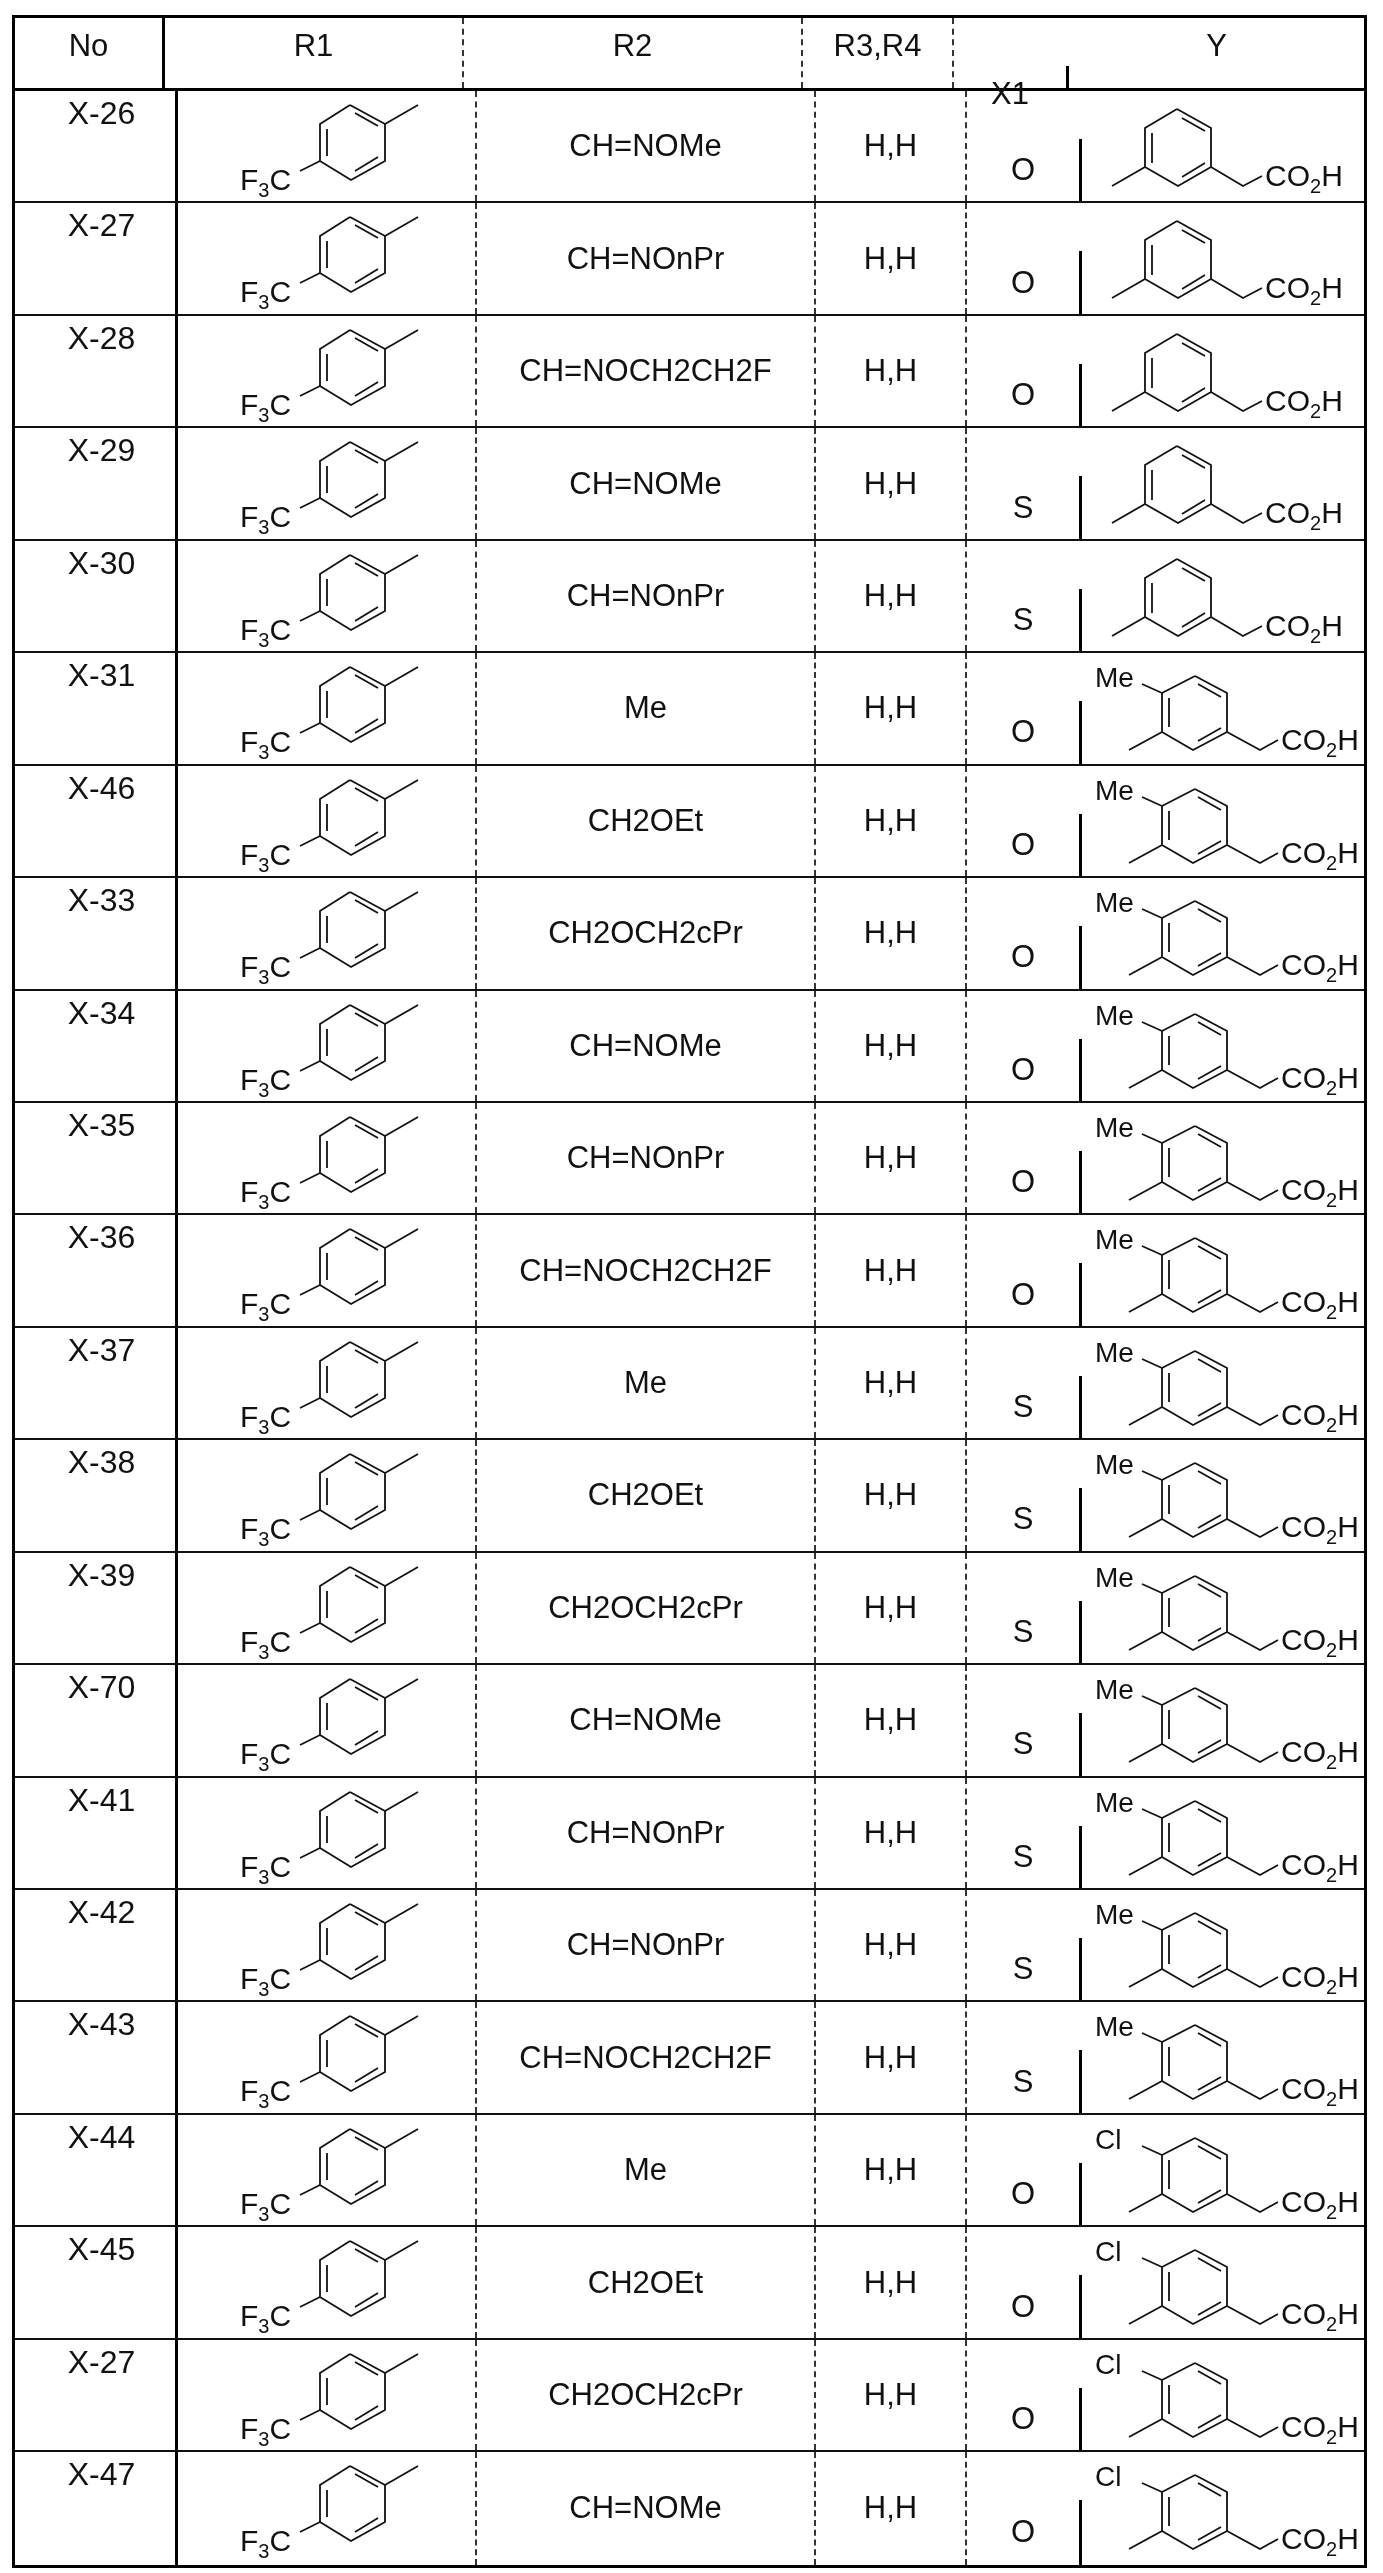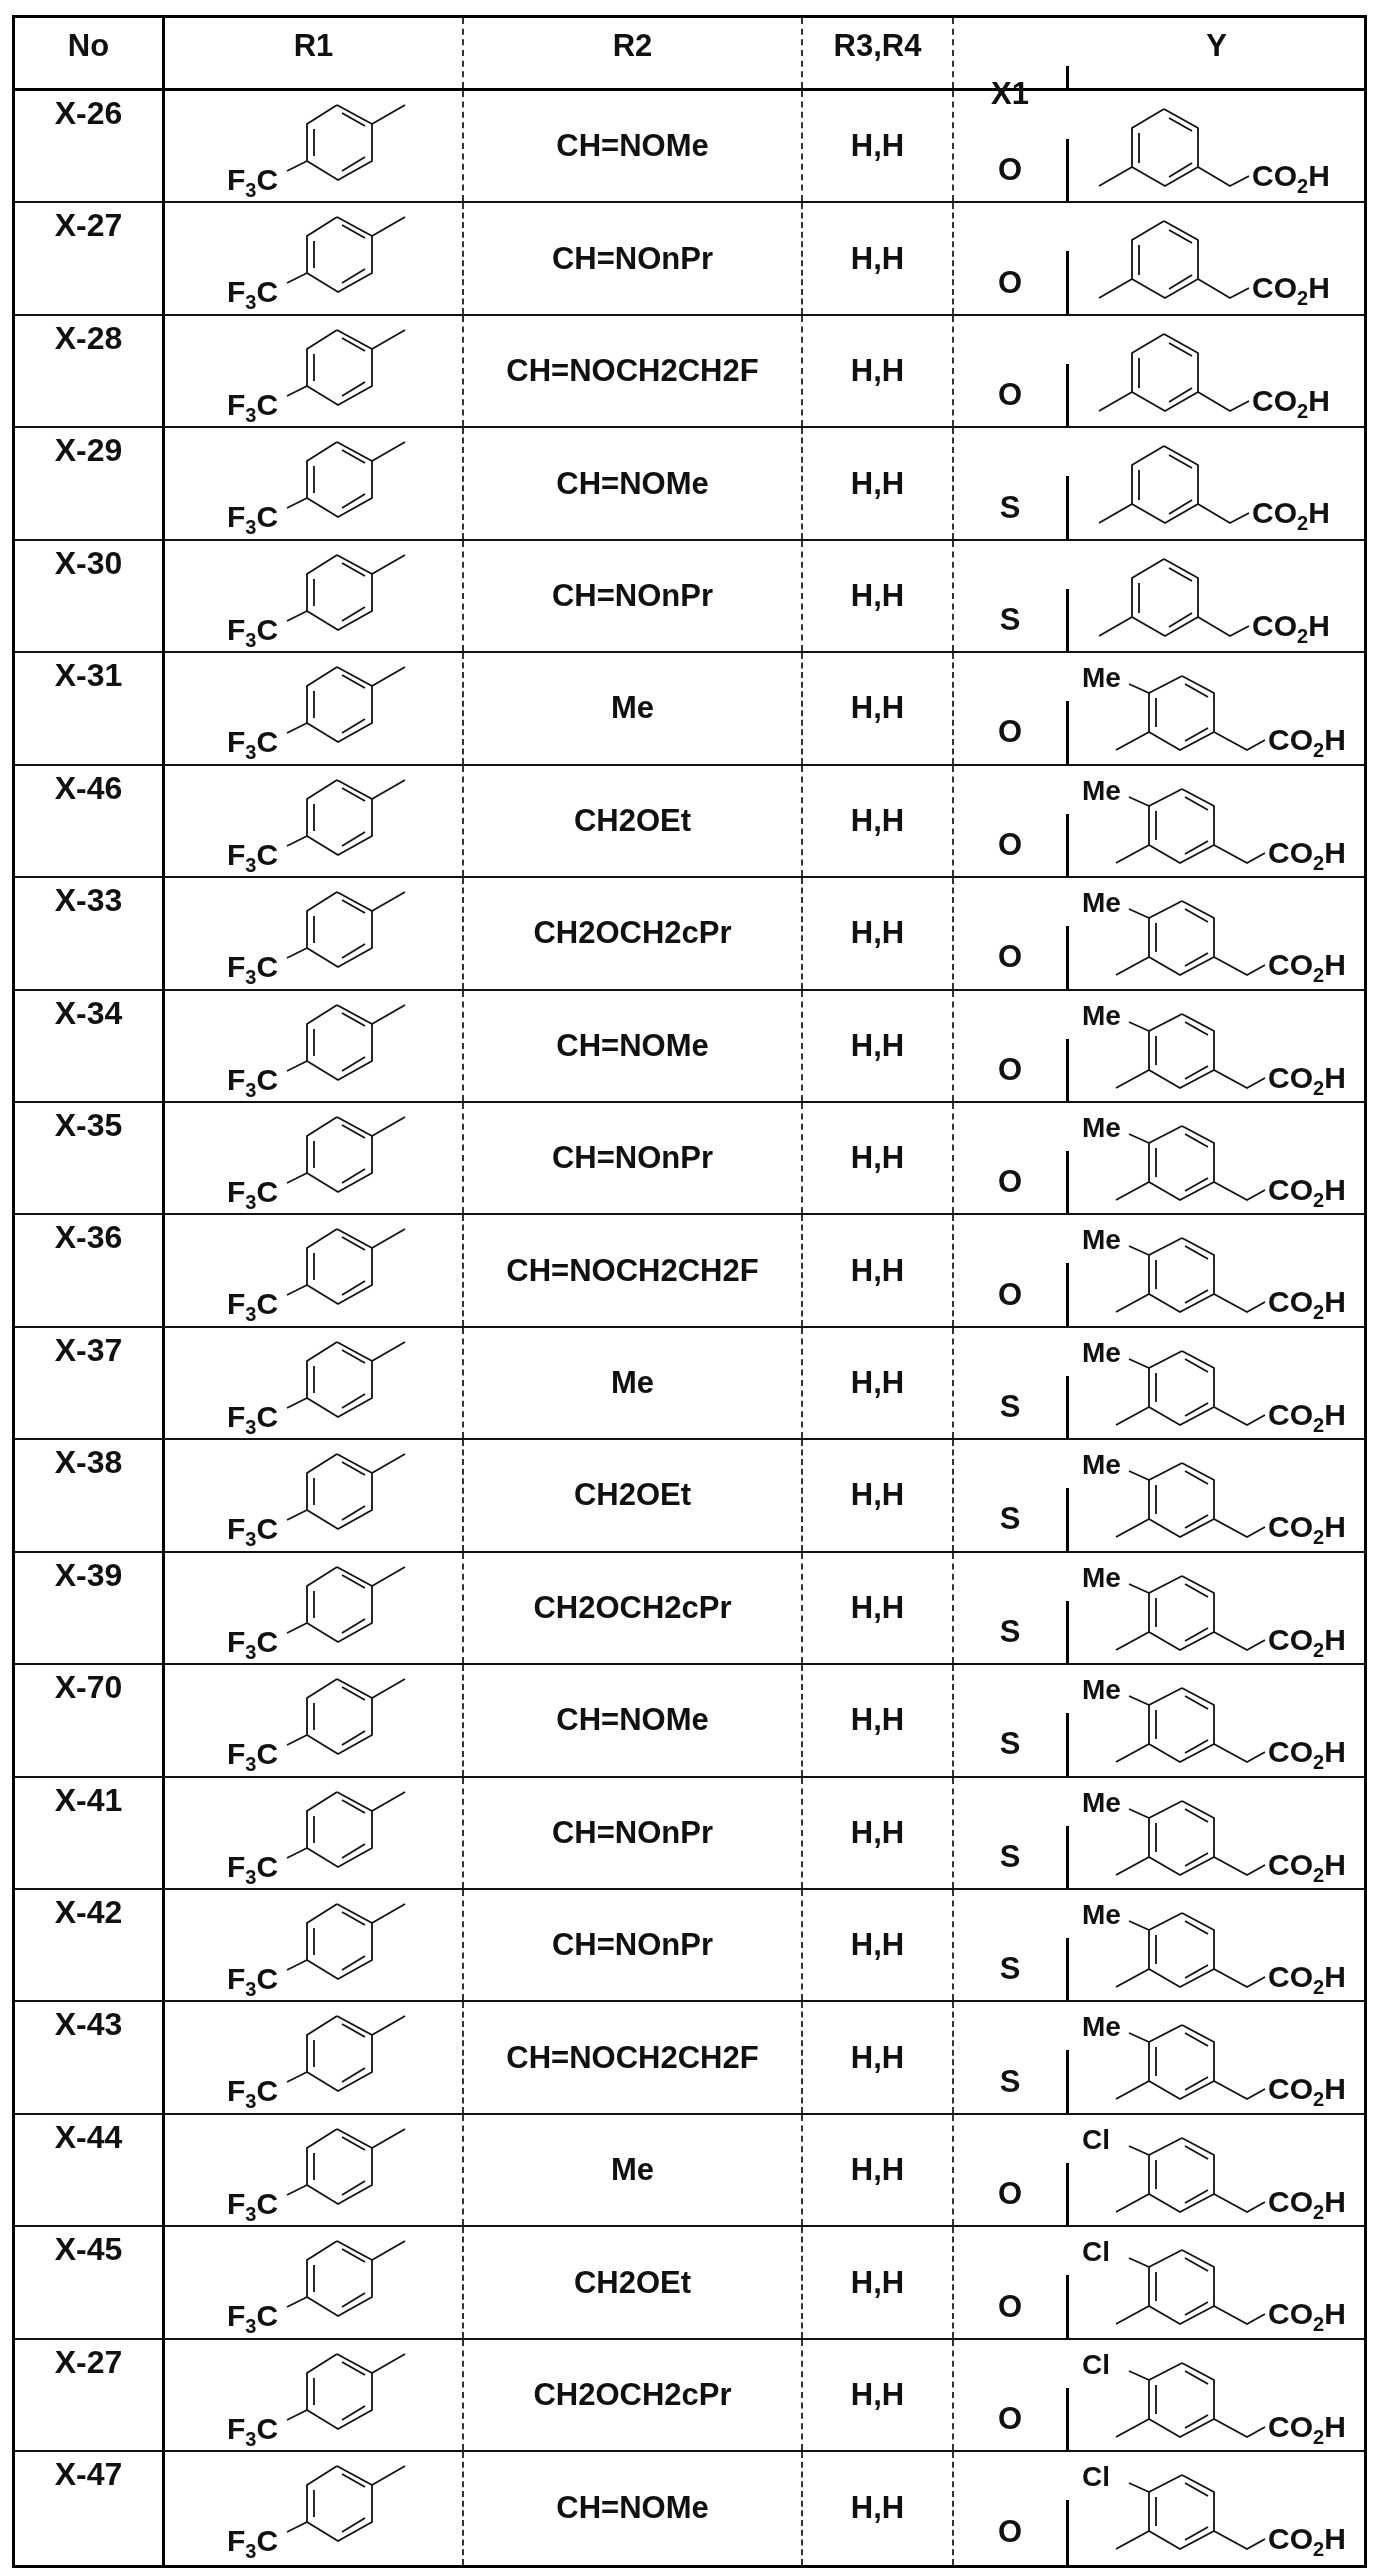--- a/index.html
+++ b/index.html
@@ -7,7 +7,7 @@
            font-family: "Liberation Sans", "DejaVu Sans", sans-serif; color: #111; }
     .tbl { position: absolute; left: 12px; top: 15px; width: 1355px;
            border: 3px solid #000; box-sizing: border-box; }
-    .row { display: flex; box-sizing: border-box; border-bottom: 2px solid #111; font-weight: bold; }
+    .row { display: flex; box-sizing: border-box; border-bottom: 2px solid #111; }
     .row:last-child { border-bottom: none; }
     .hdr { height: 73px; border-bottom: 3px solid #000; }
     .data { height: 112.45px; }

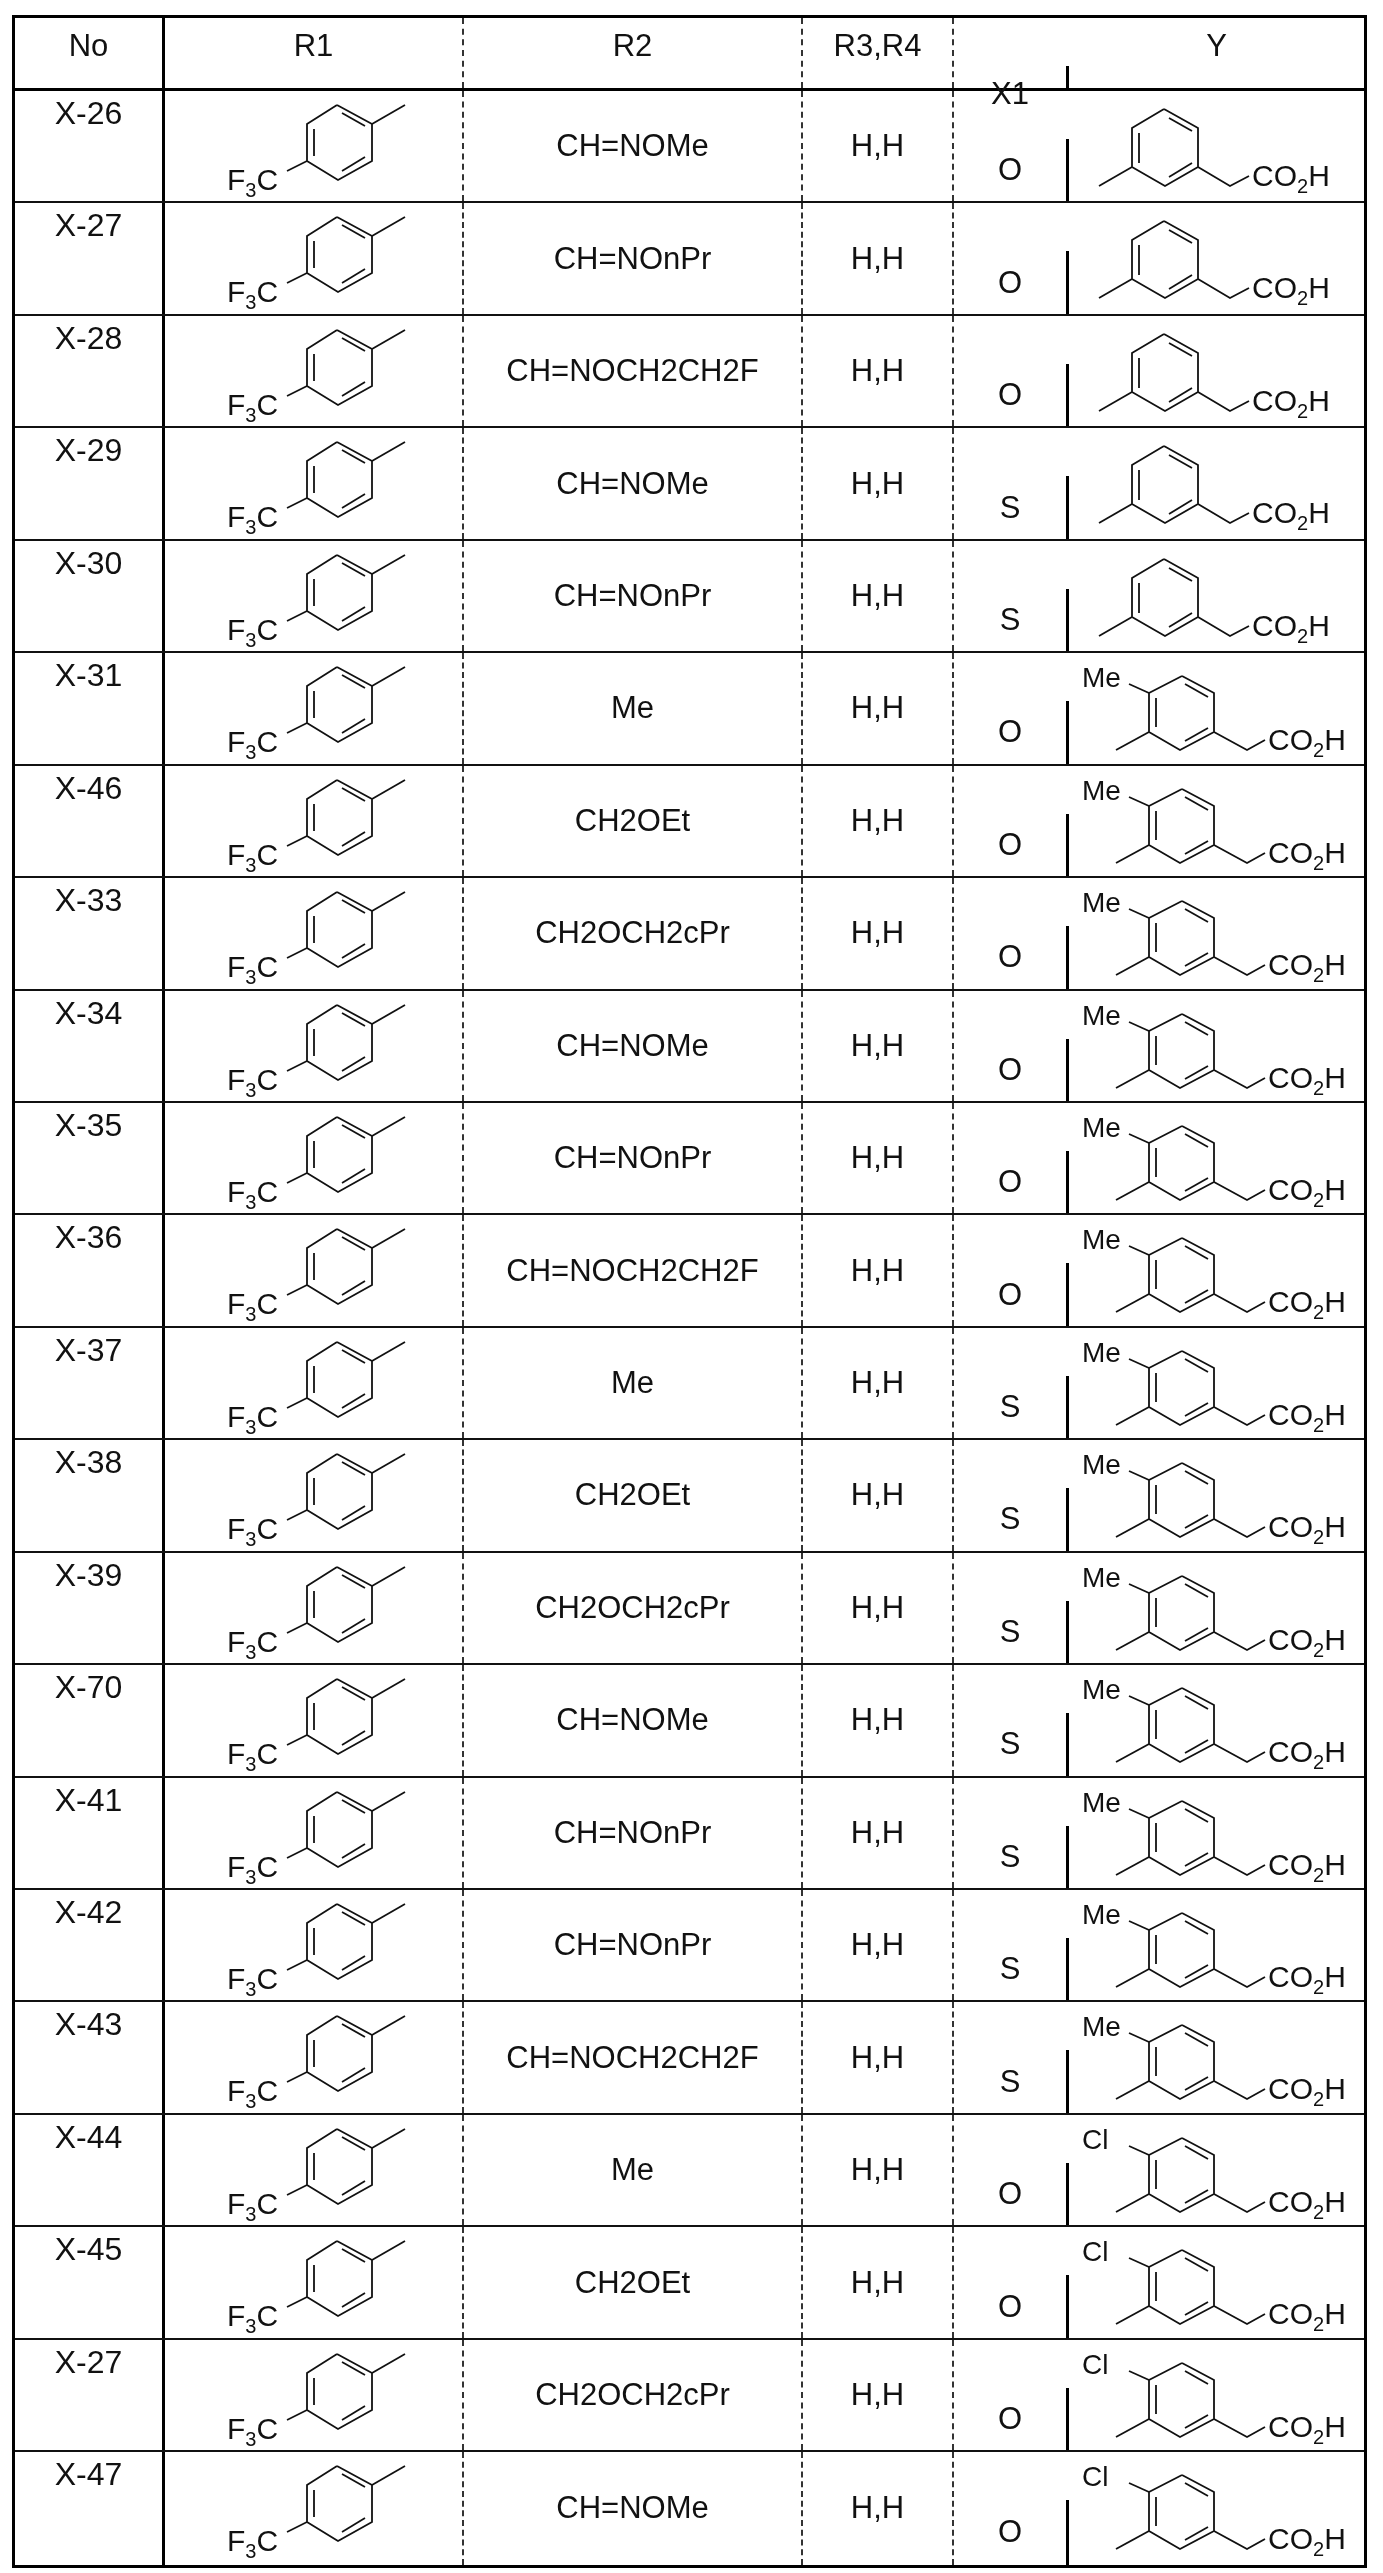--- a/index.html
+++ b/index.html
@@ -21,7 +21,7 @@
     .c-x1 { width: 115px; border-right: 3px solid #000; margin-top: 48px; }
     .c-y { flex: 1; }
     .hdr .cell { align-items: flex-start; padding-top: 10px; font-size: 31px; }
-    .data .c-no { align-items: flex-start; padding-top: 4px; font-size: 32px; }
+    .data .c-no { align-items: flex-start; padding-top: 4px; font-size: 32px; margin-left: 13px; }
     .mol { position: absolute; left: 0; top: 0; }
     .mol text { font-family: "Liberation Sans", "DejaVu Sans", sans-serif; fill: #111; }
     .mol line, .mol polyline { stroke: #111; stroke-width: 1.8; fill: none; }

